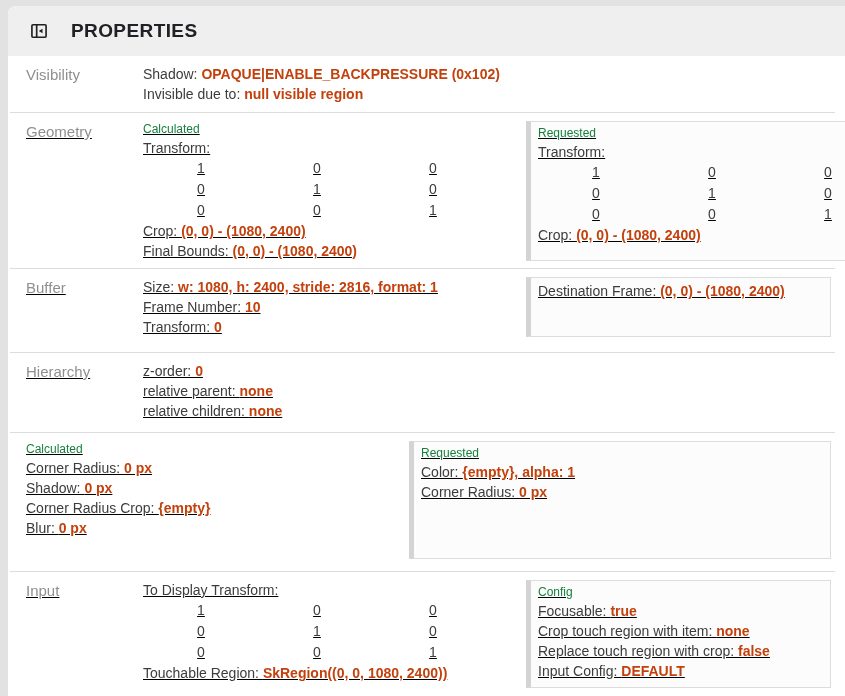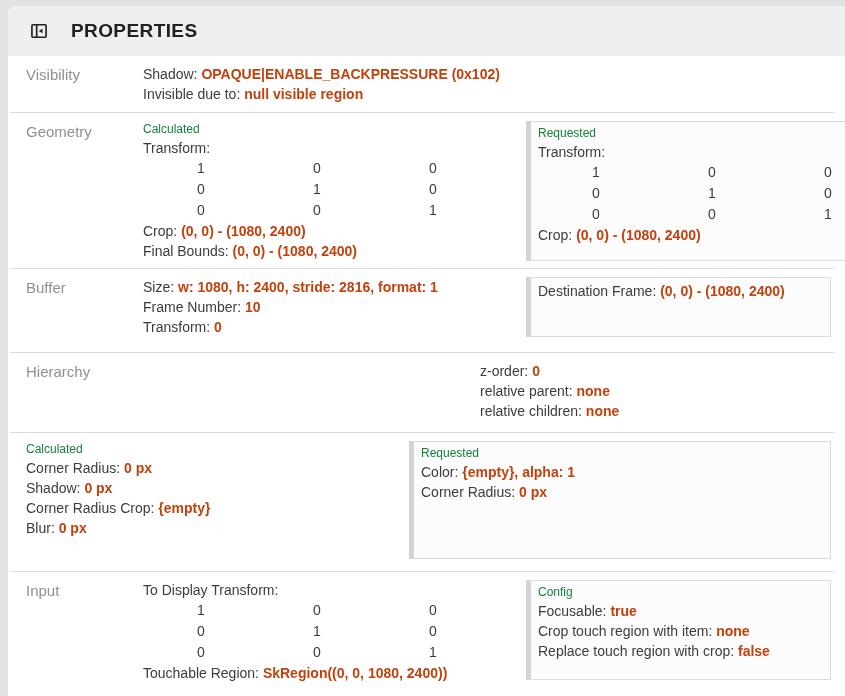--- a/index.html
+++ b/index.html
@@ -37,7 +37,7 @@
     padding:8px 4px 8px 16px;
     gap:32px;
   }
-  .section + .section { border-top:1px solid #dcdcdc; }
+  .section + .section { border-top:1px solid #dcdcdc;text-decoration:underline; }
   .sec-visibility { padding-bottom:8px; }
   .sec-geometry  { padding-bottom:7px; }
   .sec-buffer    { padding-bottom:15px; }

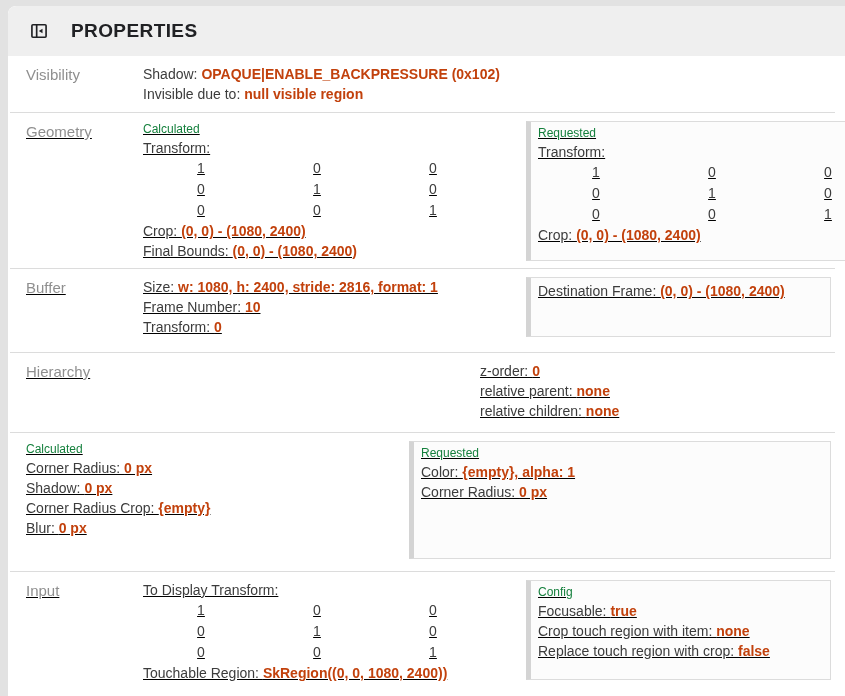--- a/index.html
+++ b/index.html
@@ -41,7 +41,7 @@
   .sec-visibility { padding-bottom:8px; }
   .sec-geometry  { padding-bottom:7px; }
   .sec-buffer    { padding-bottom:15px; }
-  .sec-hierarchy { padding-bottom:11px;justify-content:space-between; }
+  .sec-hierarchy { padding-bottom:11px; }
   .sec-effects   { padding-bottom:12px; }
   .sec-label {
     flex:0 0 85px; width:85px;

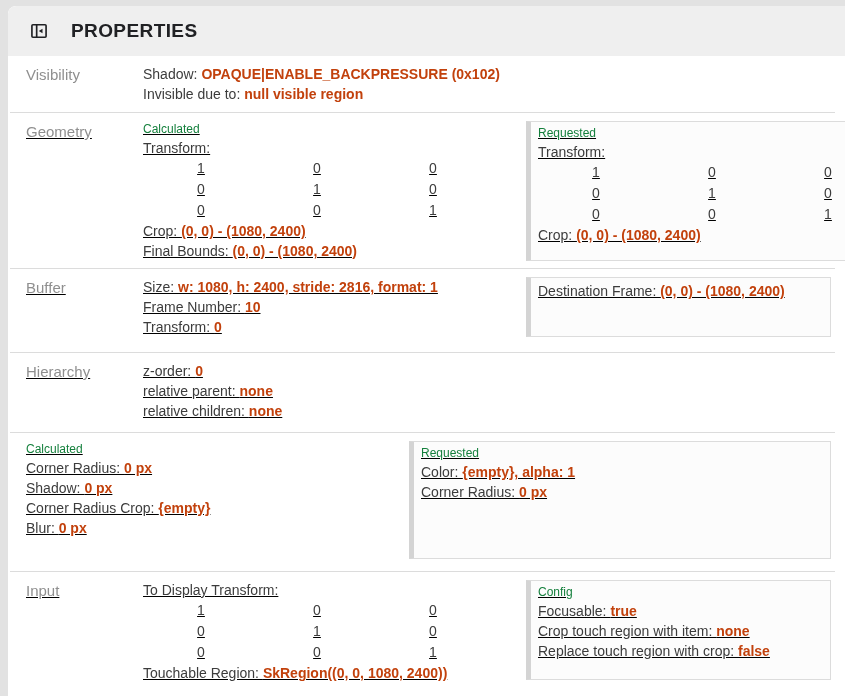--- a/index.html
+++ b/index.html
@@ -191,6 +191,7 @@
         <div class="line"><span>Focusable: </span><b>true</b></div>
         <div class="line"><span>Crop touch region with item: </span><b>none</b></div>
         <div class="line"><span>Replace touch region with crop: </span><b>false</b></div>
+        <div class="line"><span>Input Config: </span><b>DEFAULT</b></div>
       </div>
     </div>
 

